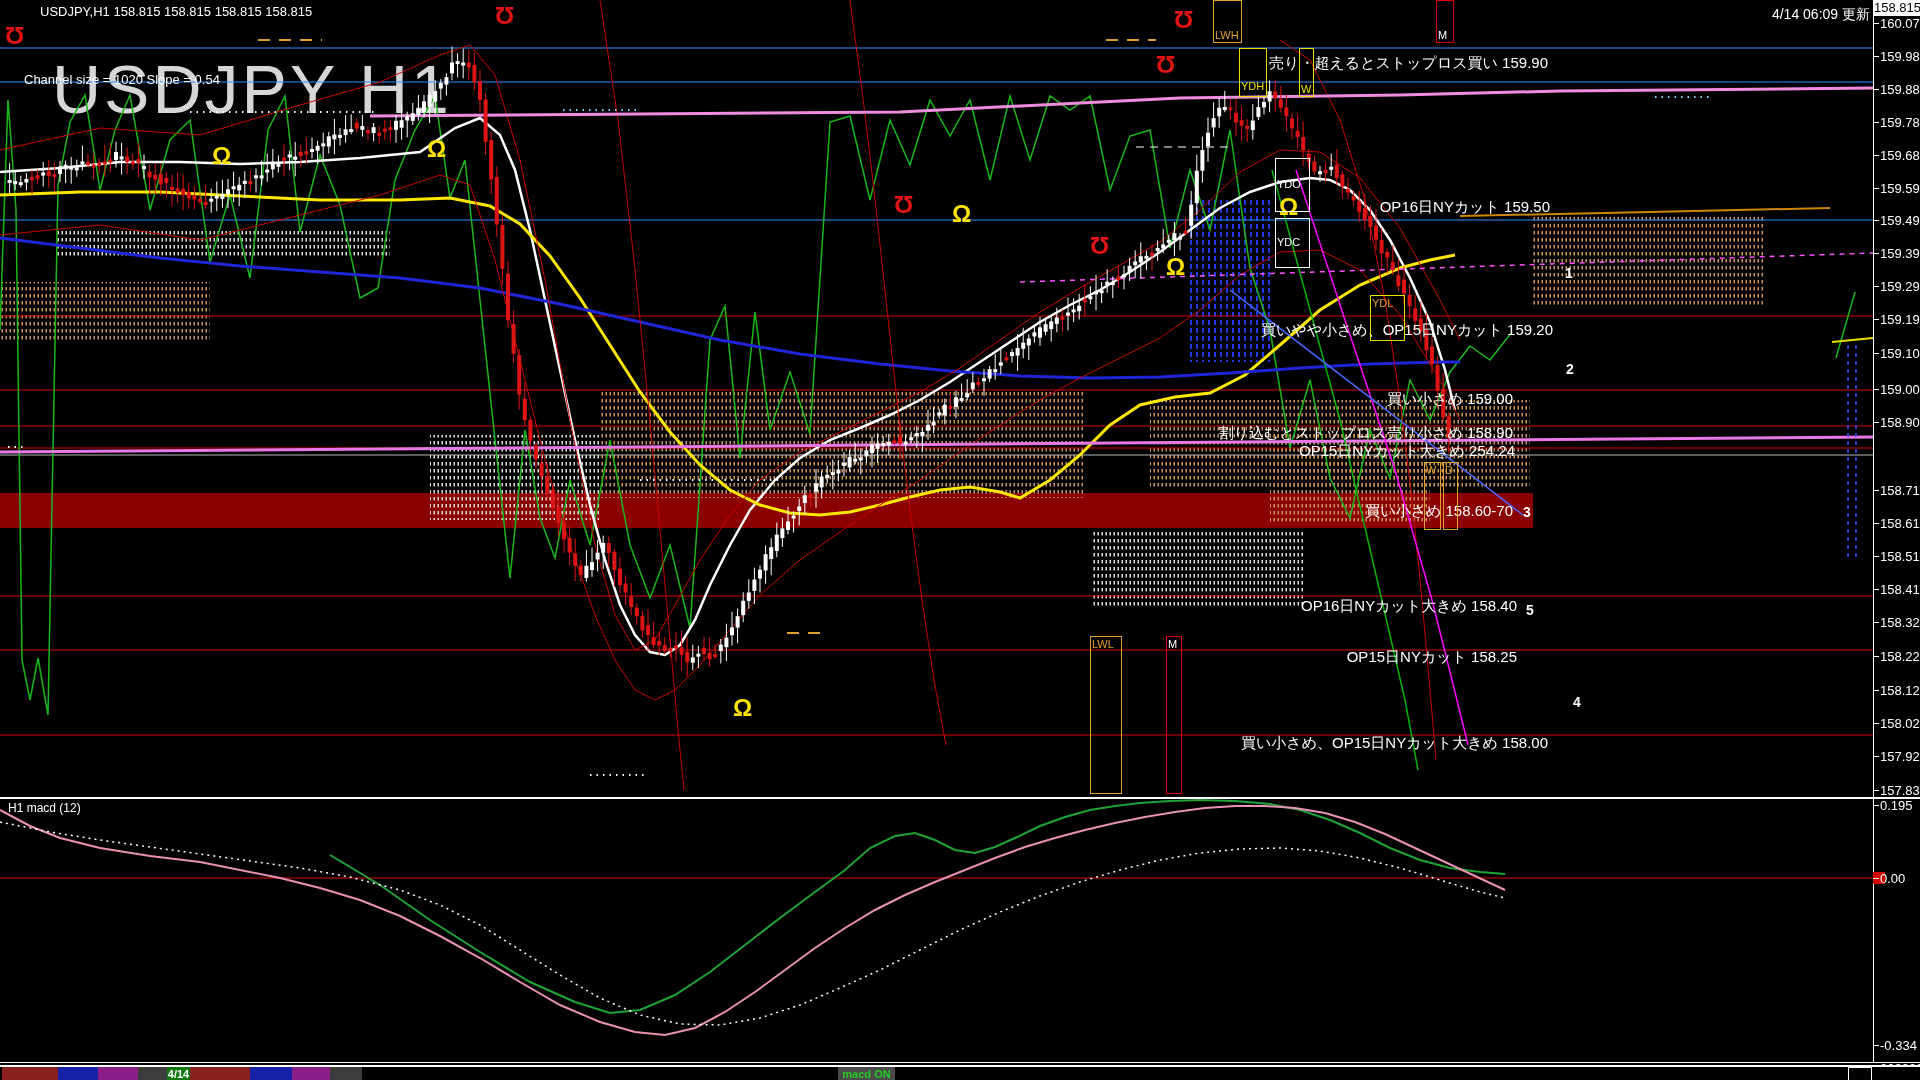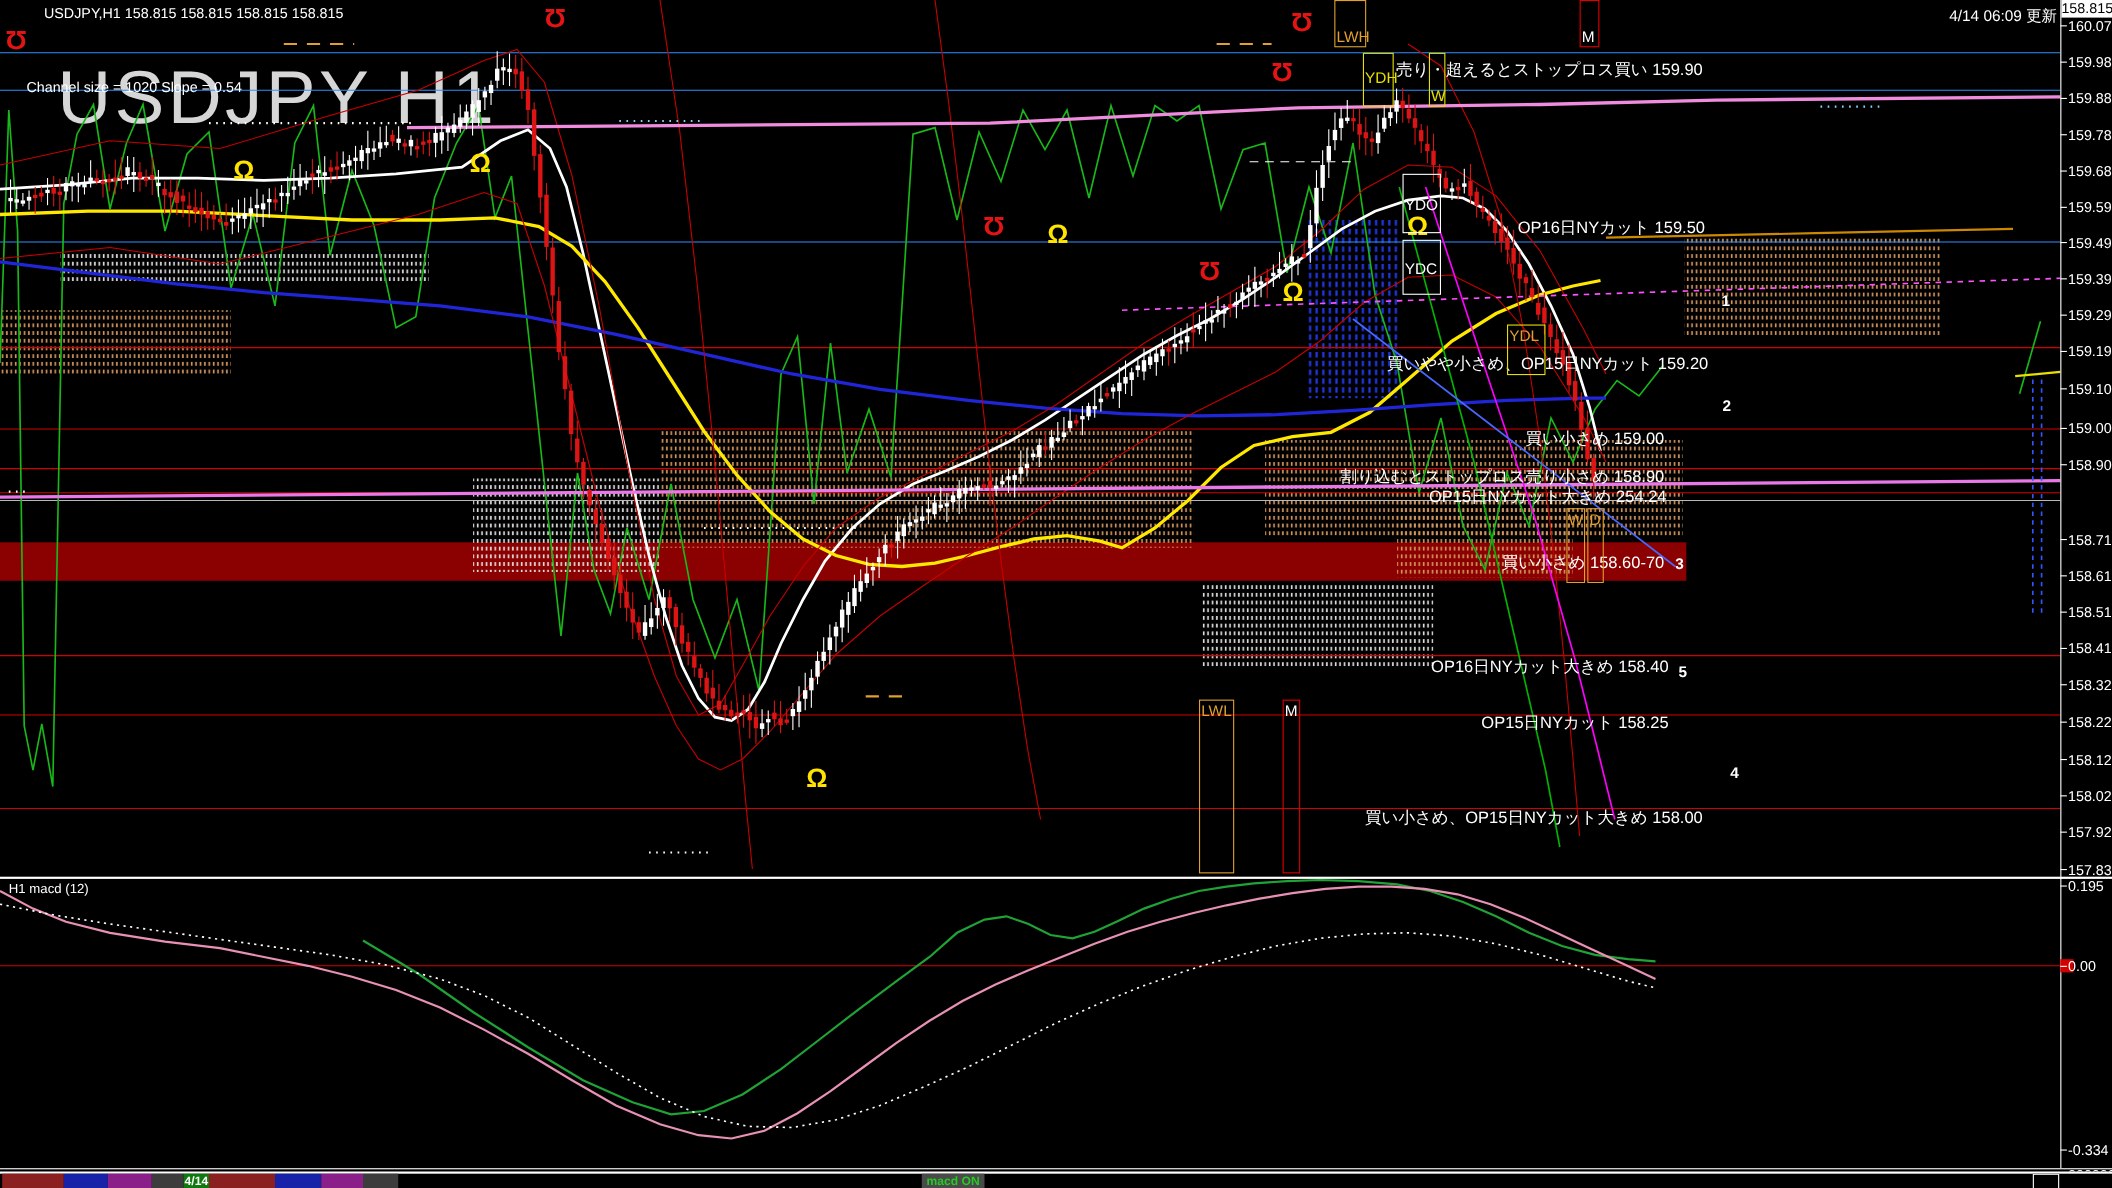--- a/index.html
+++ b/index.html
@@ -20,7 +20,7 @@
   .marker.yellow{color:#ffe400;}
   .numlbl{position:absolute;color:#fff;font-size:14px;font-weight:bold;z-index:6;}
   .session{position:absolute;box-sizing:border-box;z-index:6;}
-  .session span{position:absolute;left:1px;font-size:14px;white-space:nowrap;}
+  .session span{position:absolute;left:1px;font-size:11px;white-space:nowrap;}
   .sep{position:absolute;left:0;width:1920px;background:#fff;z-index:4;}
   .curprice{position:absolute;left:1874px;width:46px;height:16px;background:#fff;color:#000;
             font-size:13px;text-align:center;line-height:16px;z-index:7;}

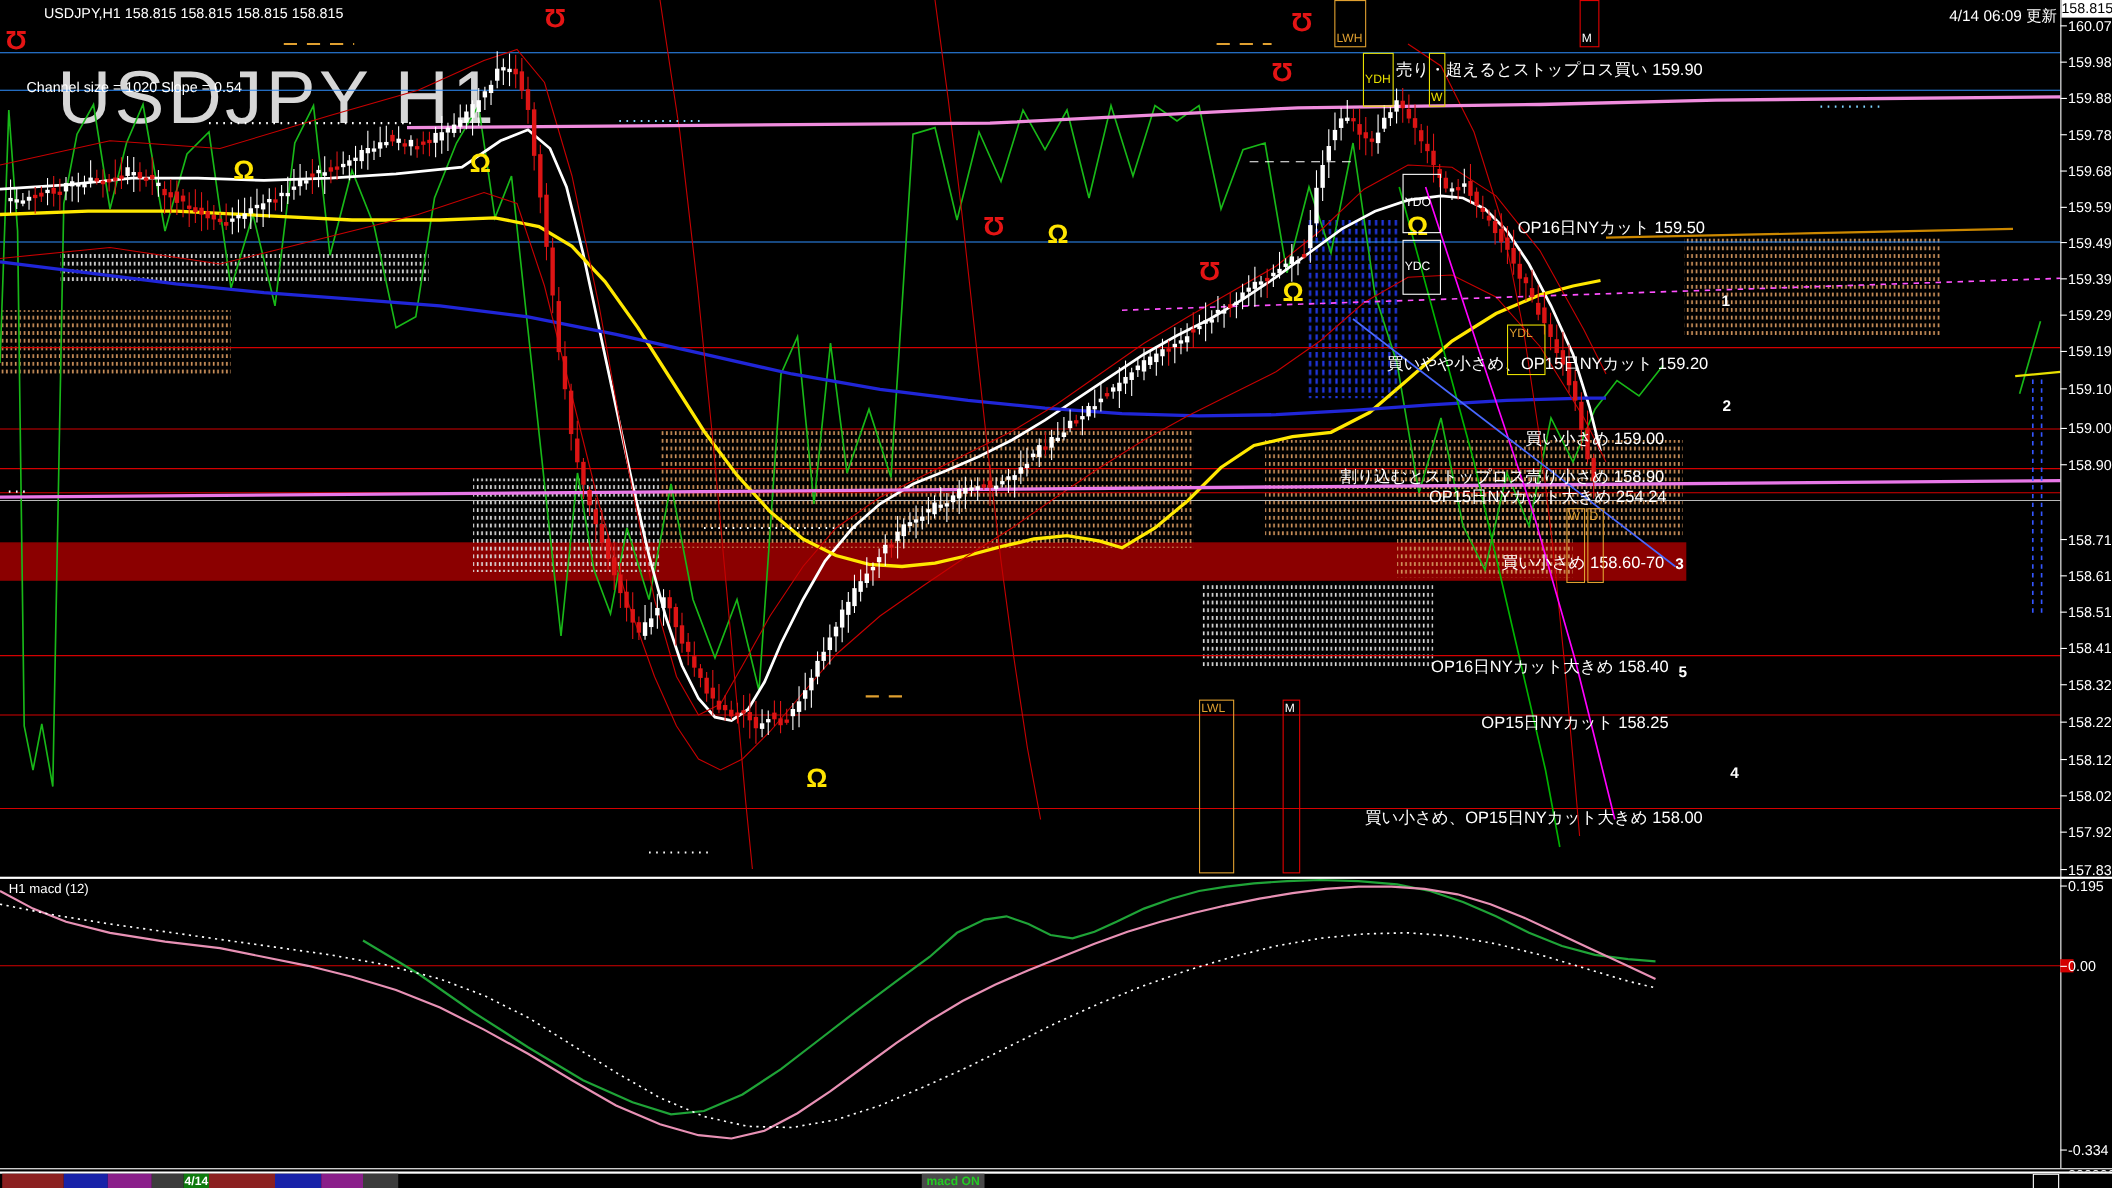--- a/index.html
+++ b/index.html
@@ -753,7 +753,7 @@
       <span style="color: rgb(255, 255, 255); bottom: 1px;">M</span>
     </div>
     <div class="session" style="left: 1239px; top: 48px; width: 28px; height: 49px; border: 1px solid rgb(232, 224, 0);">
-      <span style="color: rgb(232, 224, 0); bottom: 18px;">YDH</span>
+      <span style="color: rgb(232, 224, 0); bottom: 4px;">YDH</span>
     </div>
     <div class="session" style="left: 1299px; top: 48px; width: 15px; height: 49px; border: 1px solid rgb(232, 224, 0);">
       <span style="color: rgb(232, 224, 0); bottom: 1px;">W</span>

